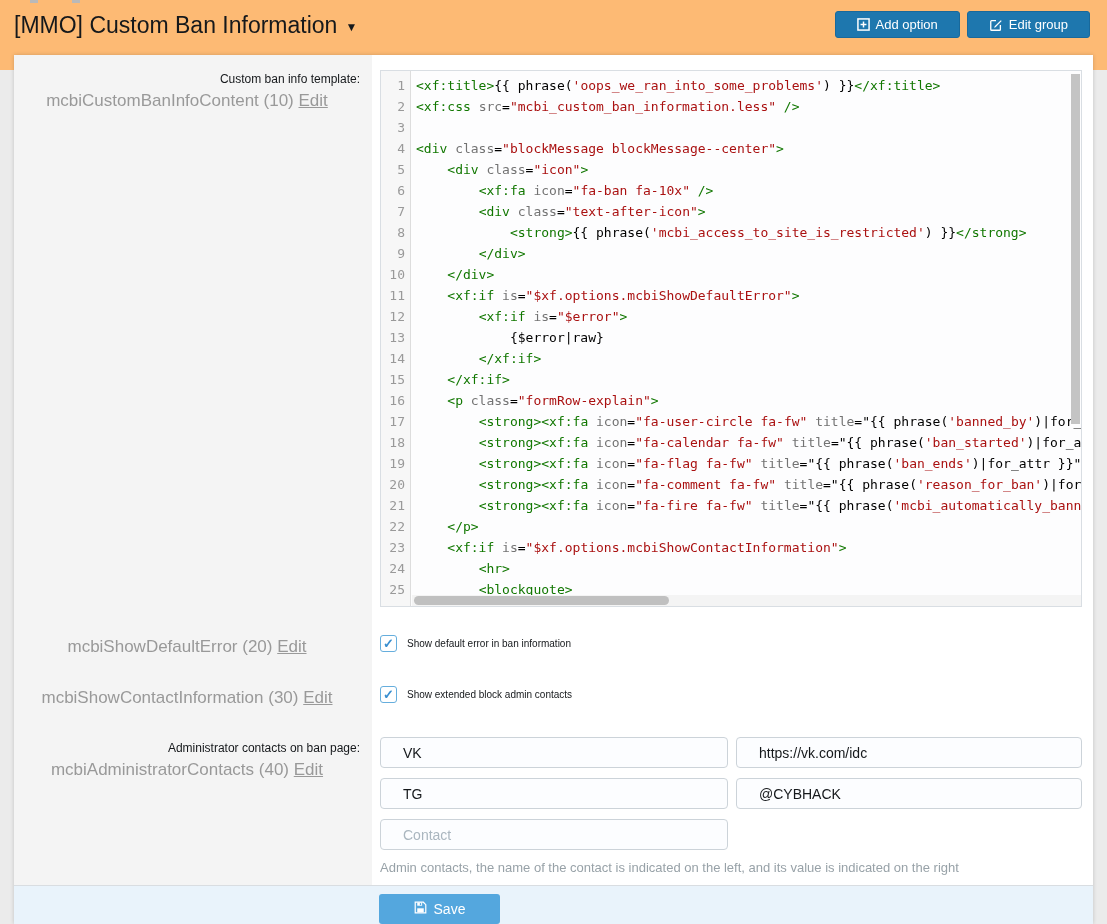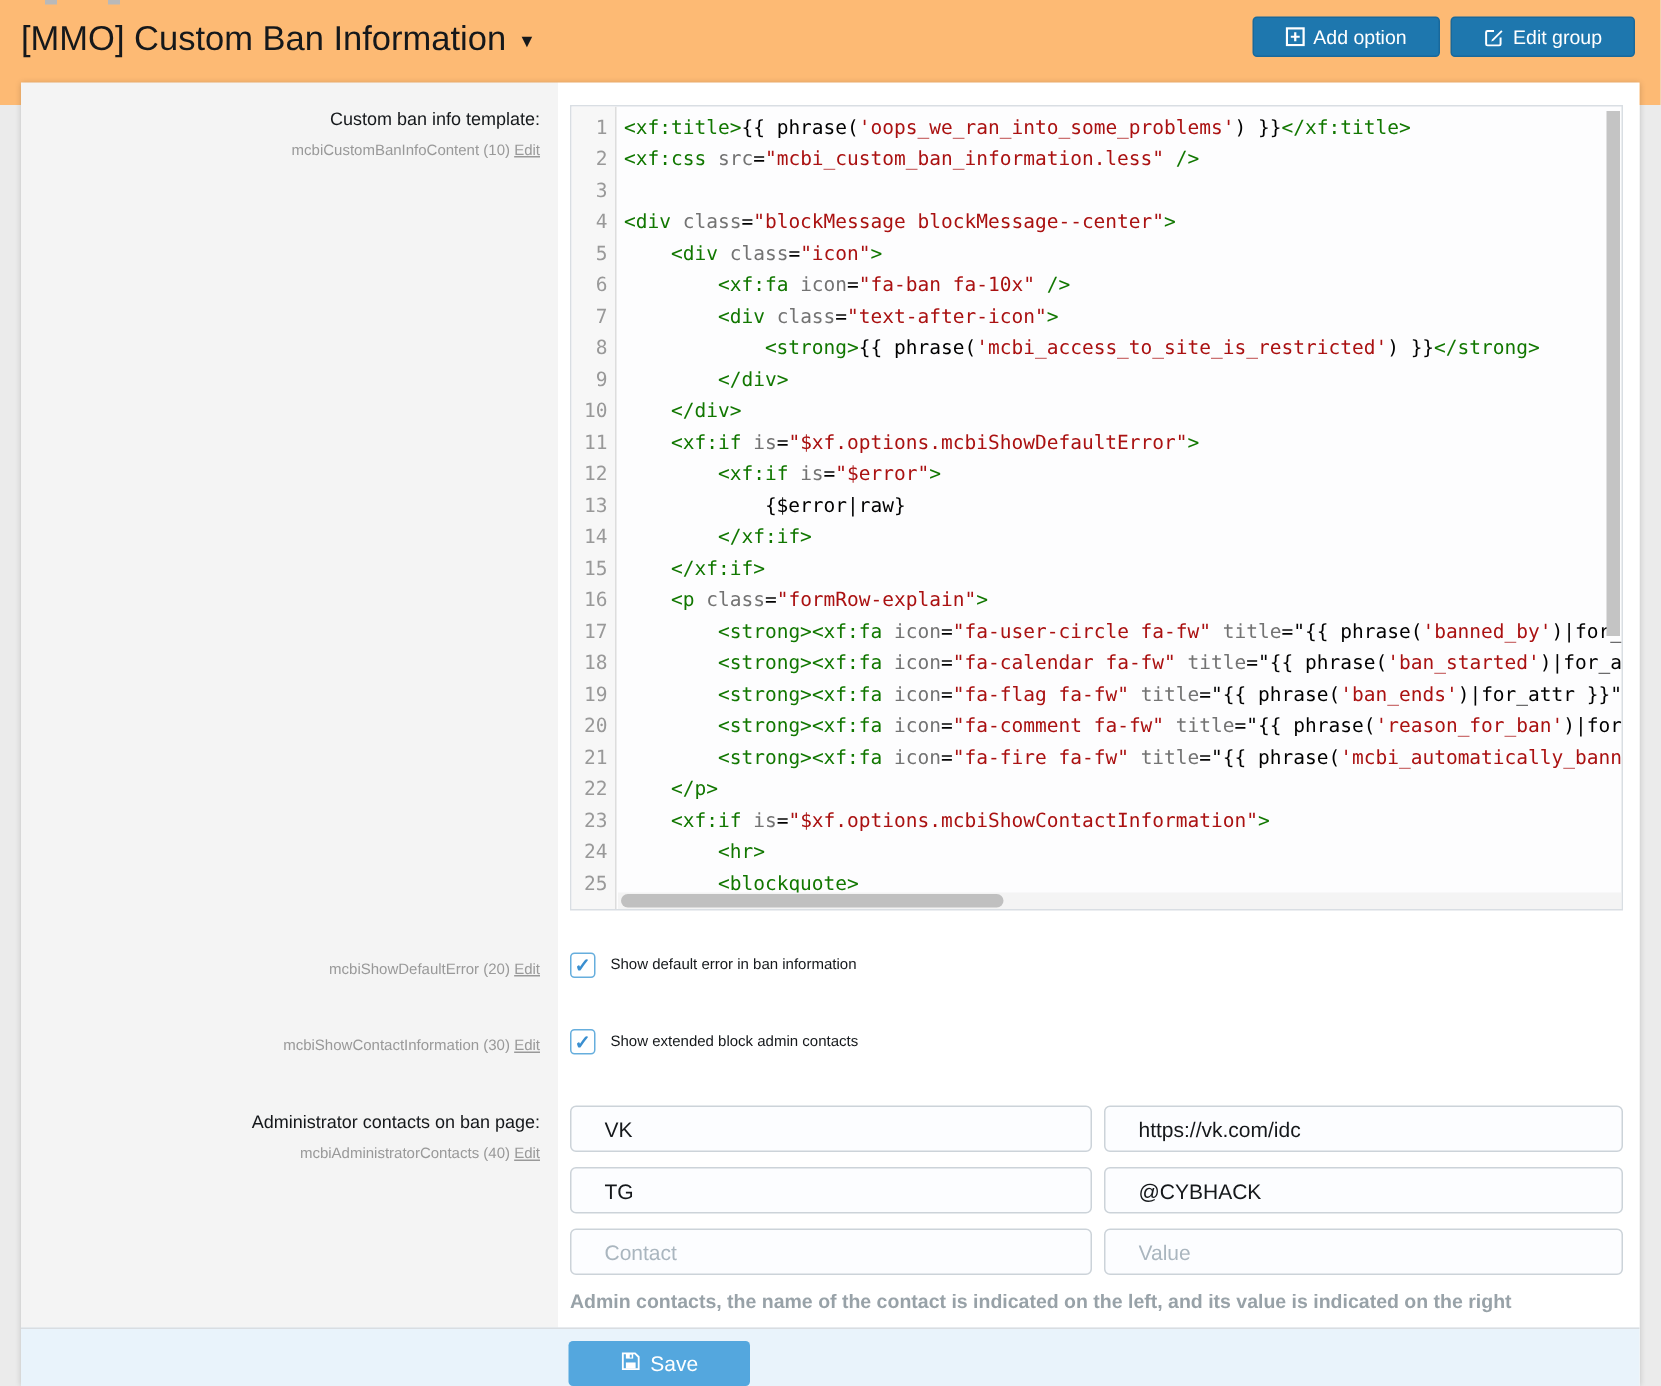--- a/index.html
+++ b/index.html
@@ -25,7 +25,7 @@
 
   .lbl { position:absolute; left:0; width:346px; text-align:right; }
   .row-label { font-size:12px; color:#15181b; line-height:19px; }
-  .row-meta  { font-size:10px; color:#999; line-height:17px; margin-top:3px; }
+  .row-meta  { font-size:17px; color:#999; line-height:17px; margin-top:3px;text-align:center; }
   .edit-link { color:#999; text-decoration:underline; cursor:pointer; }
 
   

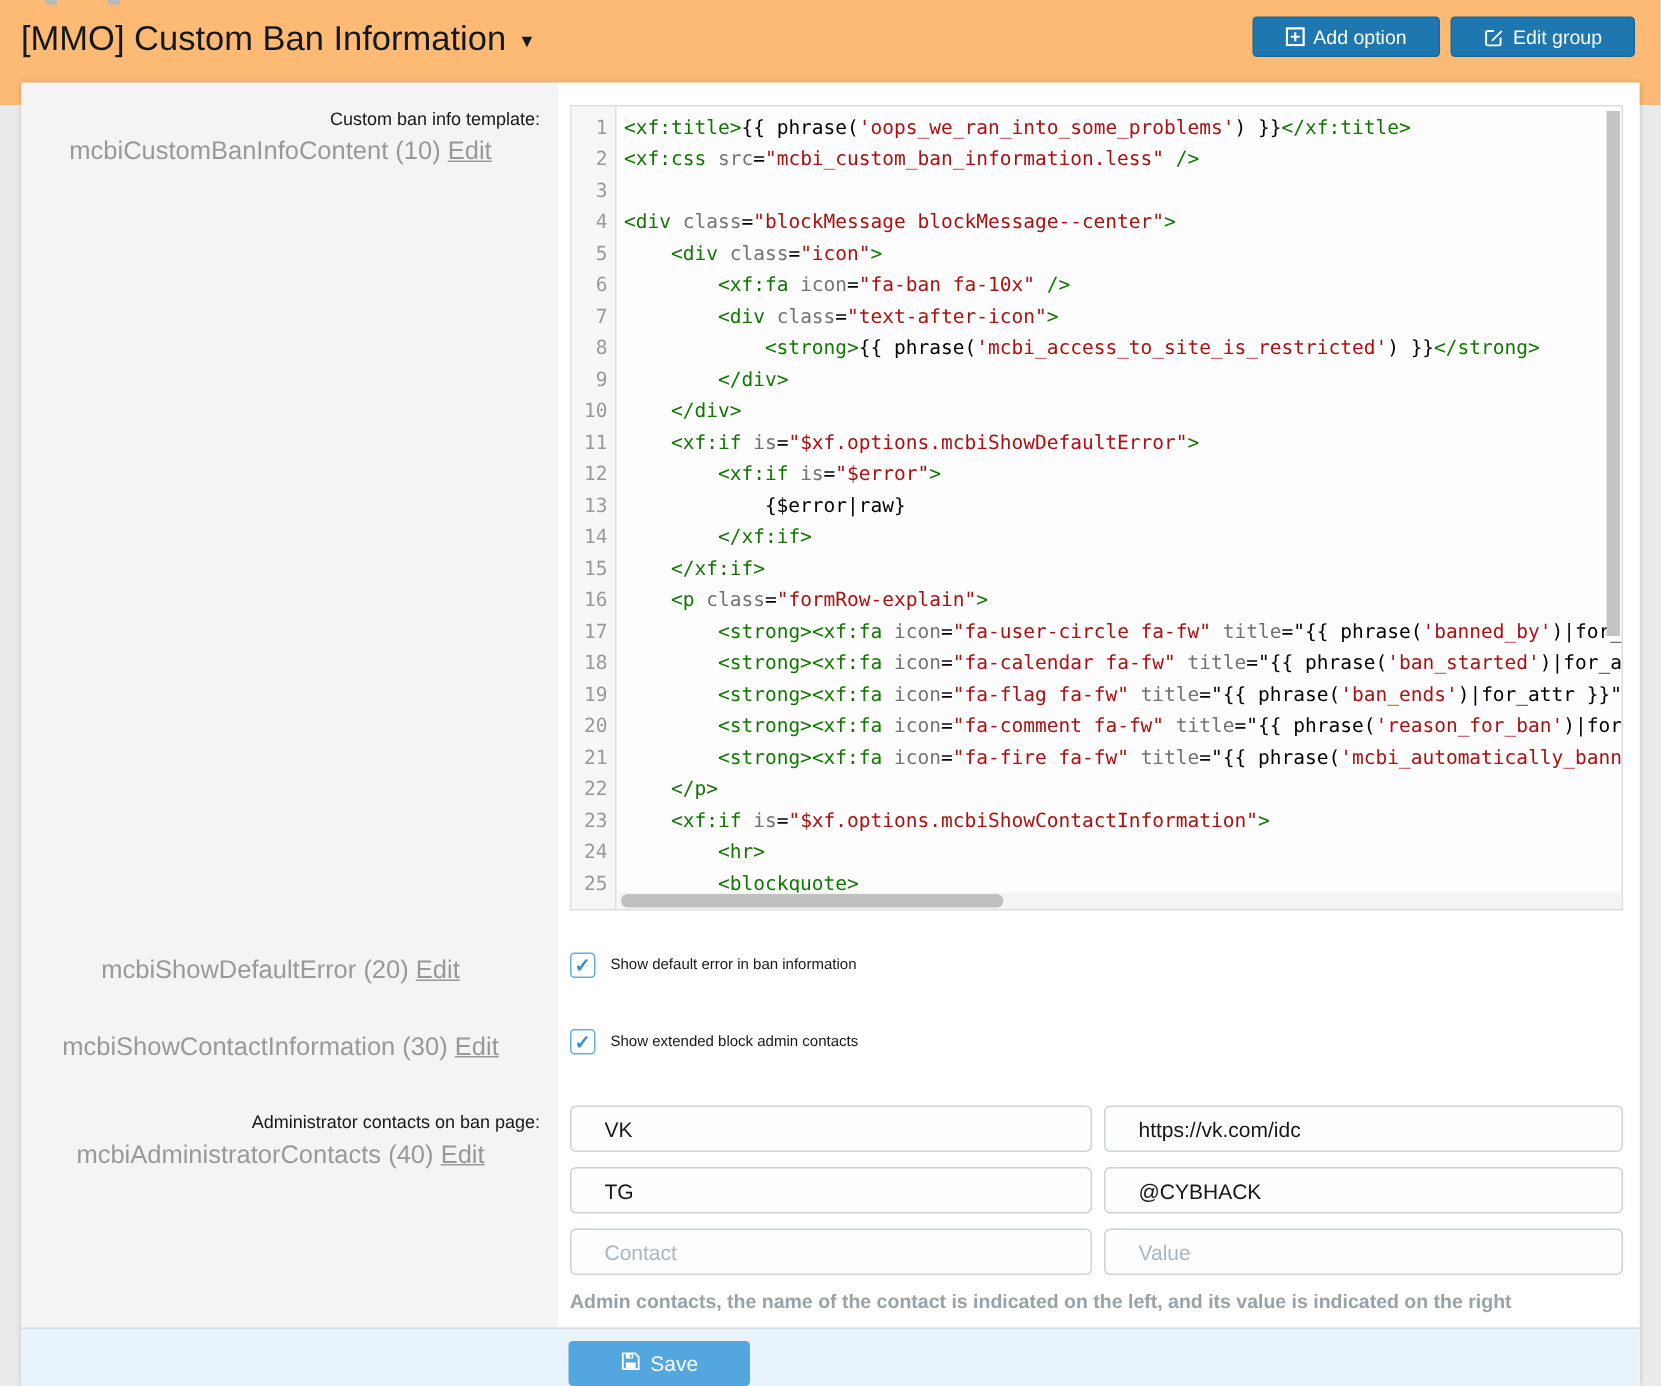--- a/index.html
+++ b/index.html
@@ -221,7 +221,6 @@
       </div>
       <div class="contact-row">
         <input class="ci ci-name" type="text" placeholder="Contact" style="">
-        <input class="ci ci-value" type="text" placeholder="Value" style="">
       </div>
       <div class="hint" id="contacts-hint">Admin contacts, the name of the contact is indicated on the left, and its value is indicated on the right</div>
   </div>

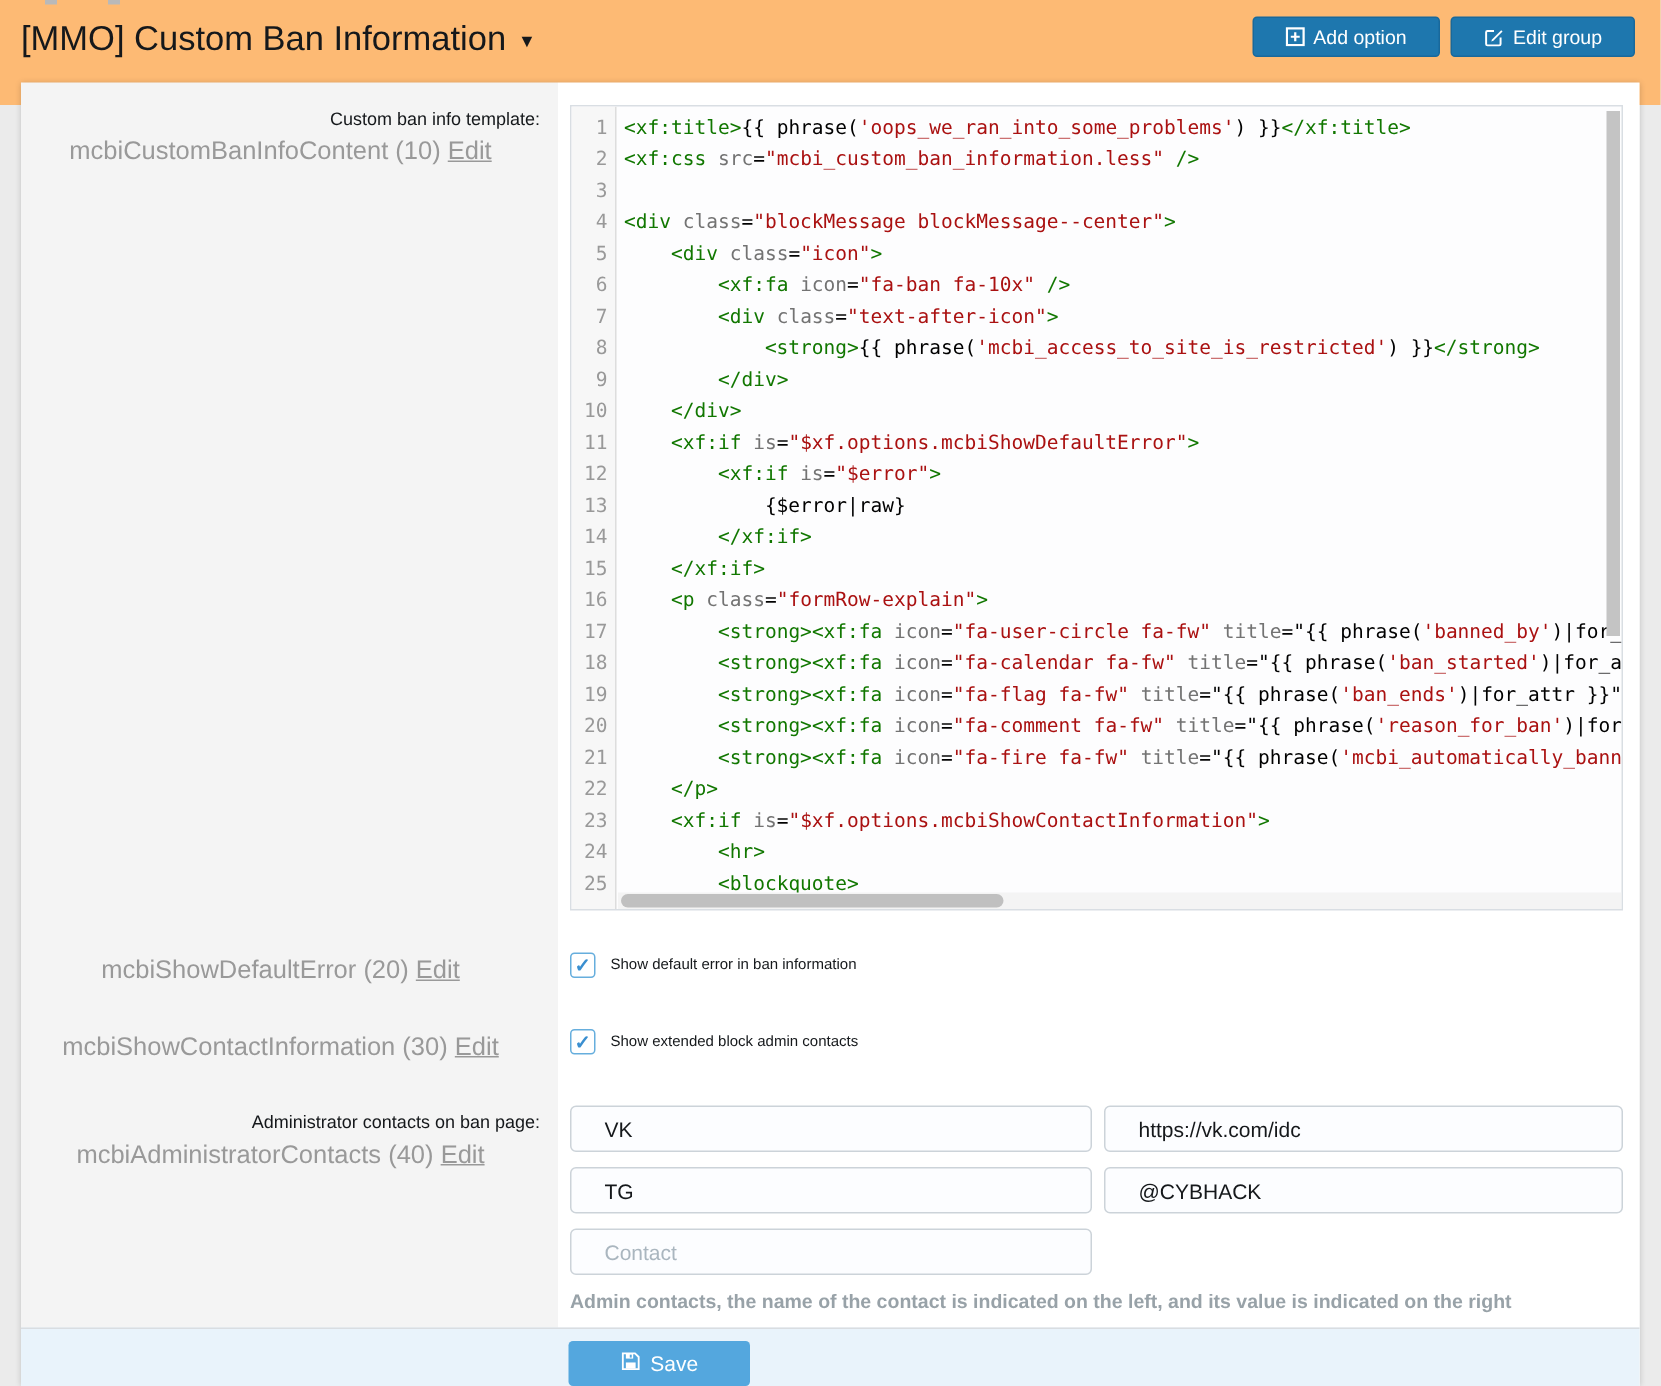--- a/index.html
+++ b/index.html
@@ -59,7 +59,7 @@
         padding:0 22px; font-size:14px; color:#15181b; font-family:"Liberation Sans",sans-serif; }
   .ci::placeholder { color:#aab6bf; }
   .ci-name { width:348px; } .ci-value { width:346px; }
-  .hint { font-size:13px; color:#98a2a8; margin-top:5px;font-weight:bold; }
+  .hint { font-size:13px; color:#98a2a8; margin-top:5px; }
 
   
   .footer { position:absolute; left:0; right:0; top:830px; bottom:0;

